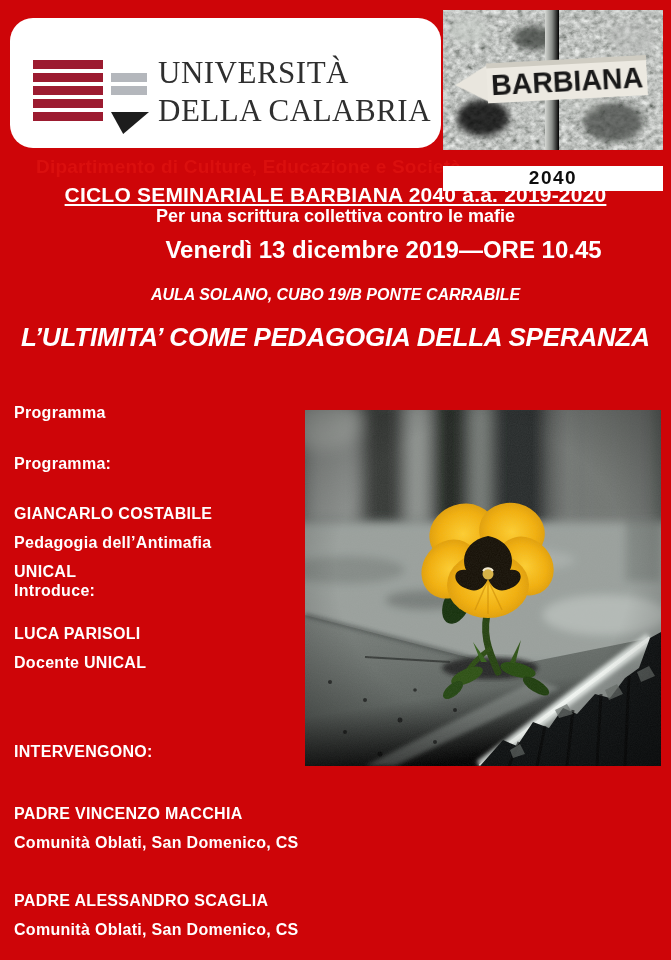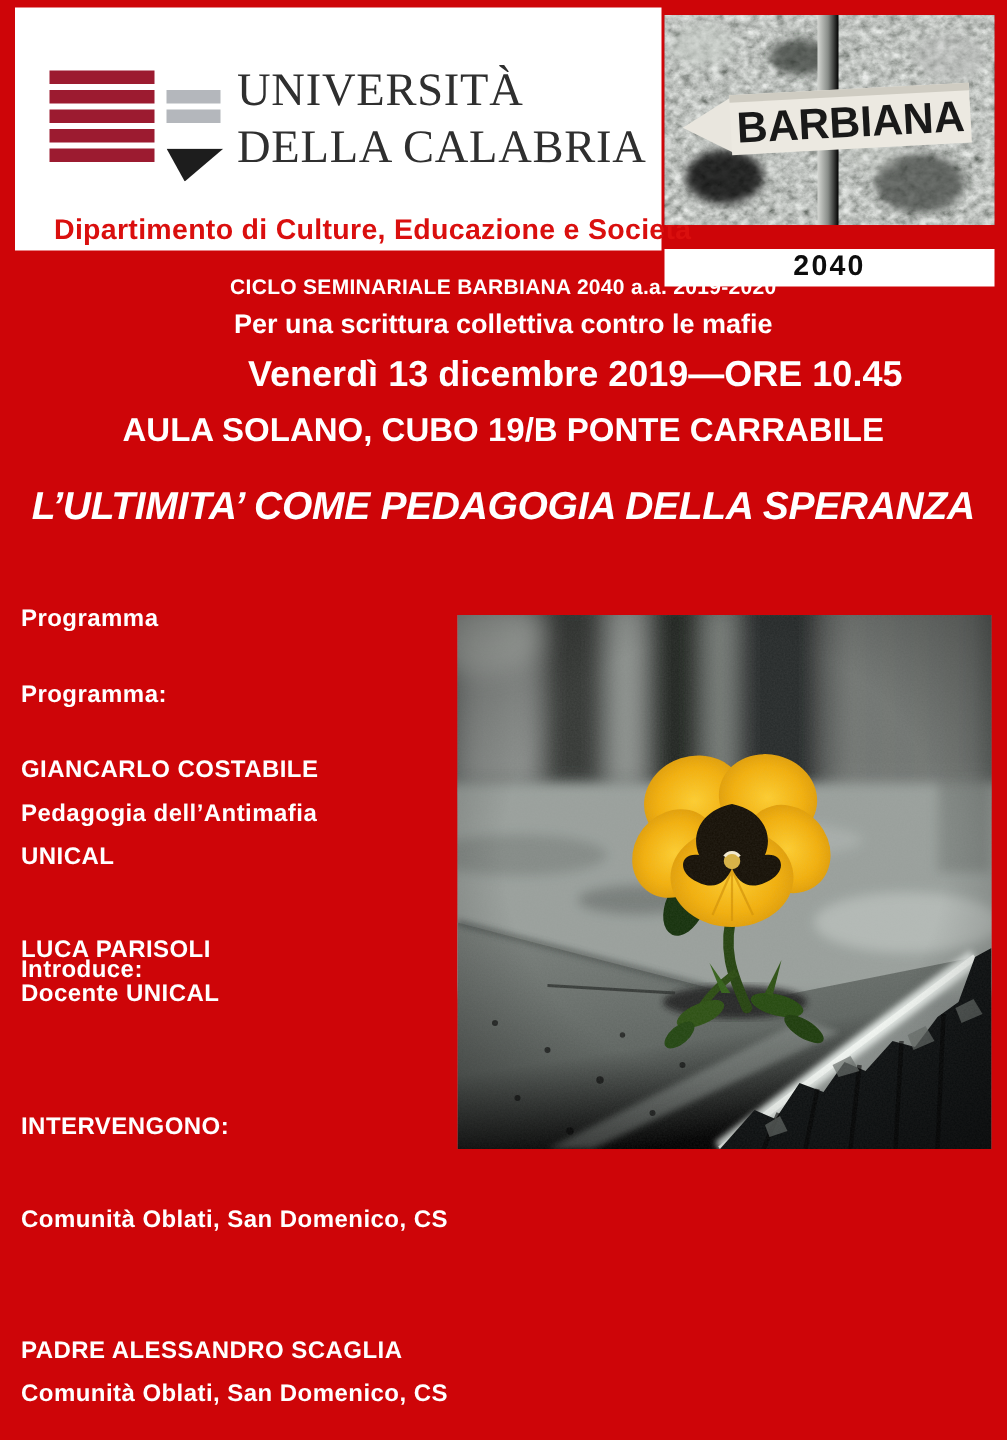--- a/index.html
+++ b/index.html
@@ -6,7 +6,7 @@
   .poster{position:relative;width:671px;height:960px;background:#ce0508;overflow:hidden;
           font-family:"Liberation Sans",sans-serif;}
   
-  .header-box{position:absolute;left:10px;top:5px;width:431px;height:162px;background:#ffffff;}
+  .header-box{position:absolute;left:10px;top:18px;width:431px;height:130px;background:#ffffff;border-radius:23px;}
   .logo{position:absolute;left:23px;top:42px;width:112px;height:76px;}
   .logo .bar{position:absolute;left:0;width:70px;height:9px;background:#9c1b30;}
   .logo .gray{position:absolute;left:78px;width:36px;height:9px;background:#b4b7bc;}

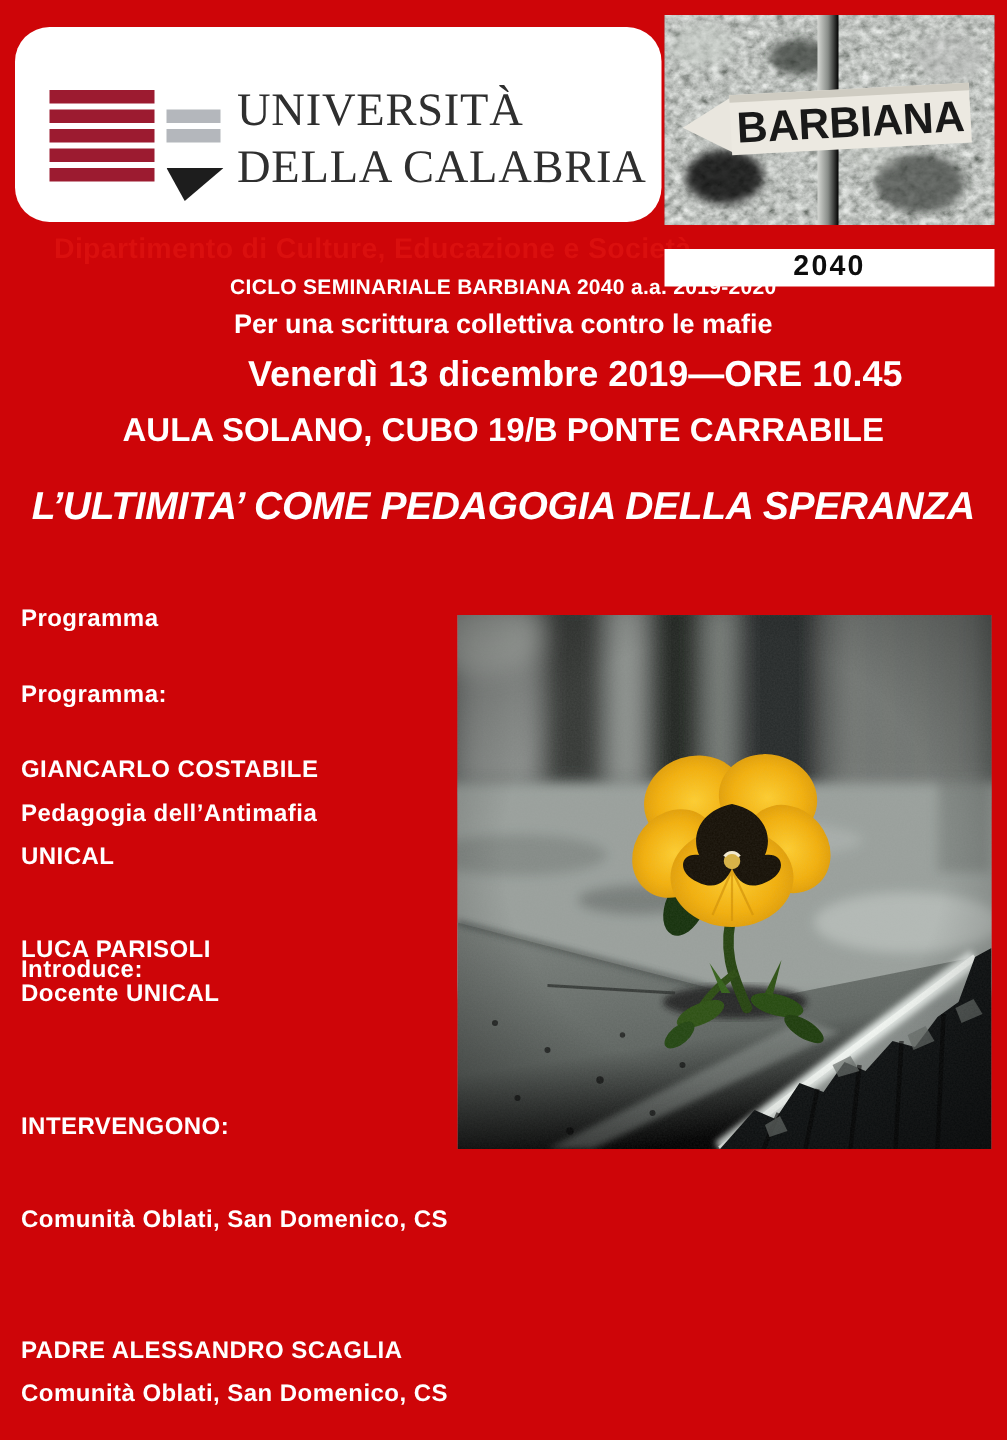--- a/index.html
+++ b/index.html
@@ -23,7 +23,7 @@
               font-size:19px;line-height:24px;color:#0d0d0d;letter-spacing:1.5px;margin-top:16px;}
   
   .cline{position:absolute;left:0;width:671px;text-align:center;color:#ffffff;font-weight:bold;white-space:nowrap;}
-  .series{top:183px;font-size:14px;letter-spacing:.2px;}
+  .series{top:183px;font-size:21px;letter-spacing:.2px;text-decoration:underline;}
   .subtitle{top:206px;font-size:18px;}
   .datetime{top:236px;font-size:24px;margin-left:48px;}
   .venue{top:274px;font-size:22px;}

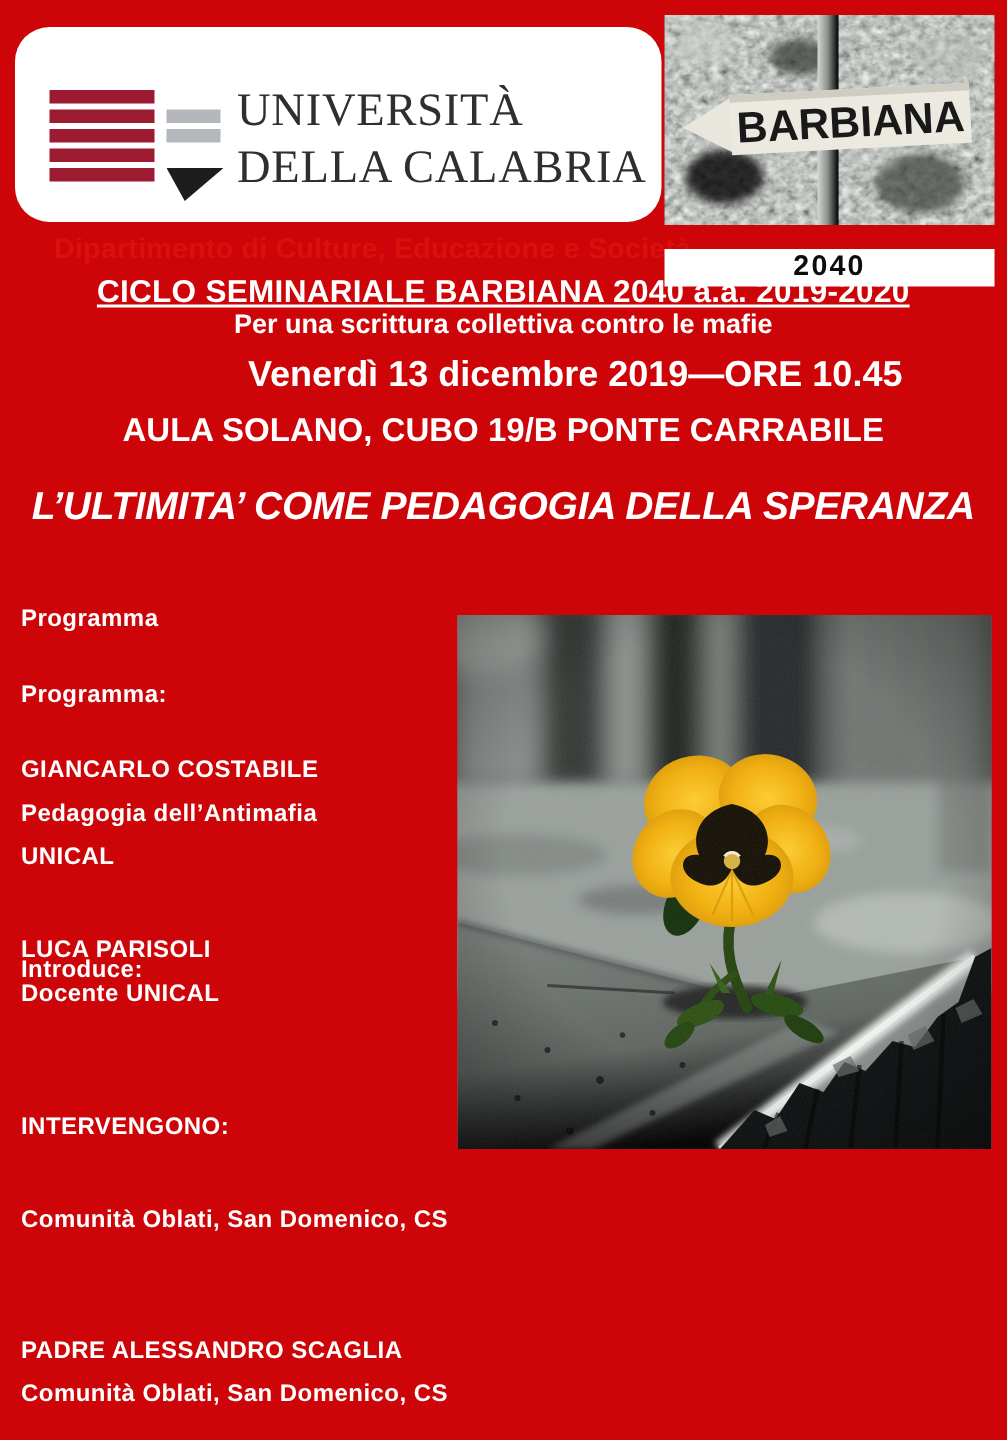--- a/index.html
+++ b/index.html
@@ -26,7 +26,7 @@
   .series{top:183px;font-size:21px;letter-spacing:.2px;text-decoration:underline;}
   .subtitle{top:206px;font-size:18px;}
   .datetime{top:236px;font-size:24px;margin-left:48px;}
-  .venue{top:274px;font-size:22px;}
+  .venue{top:286px;font-size:16px;font-style:italic;}
   .lecture{top:322px;font-size:26px;font-style:italic;letter-spacing:-0.2px;text-align:center;}
   
   .prog{position:absolute;left:14px;color:#ffffff;font-weight:bold;font-size:16px;

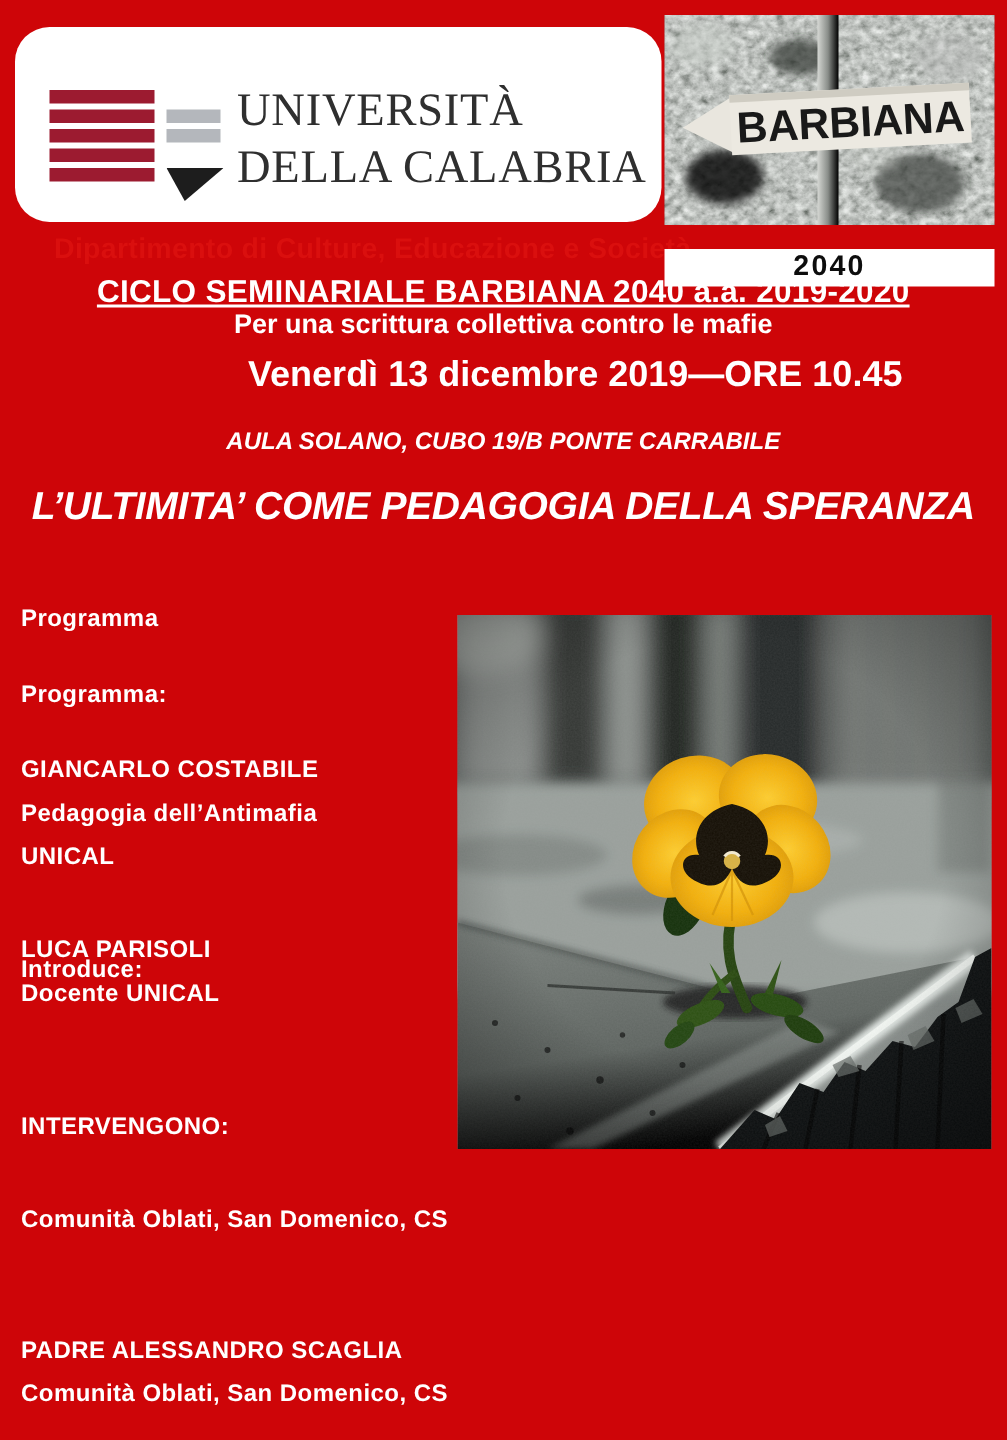--- a/index.html
+++ b/index.html
@@ -34,7 +34,7 @@
   .p-heading{top:398px;}
   .p-coordina{top:449px;}
   .p-coord-group{top:499px;}
-  .p-introduce{top:632px;}
+  .p-introduce{top:576px;}
   .p-intro-group{top:619px;}
   .p-intervengono{top:737px;}
   .p-speaker1{top:799px;}

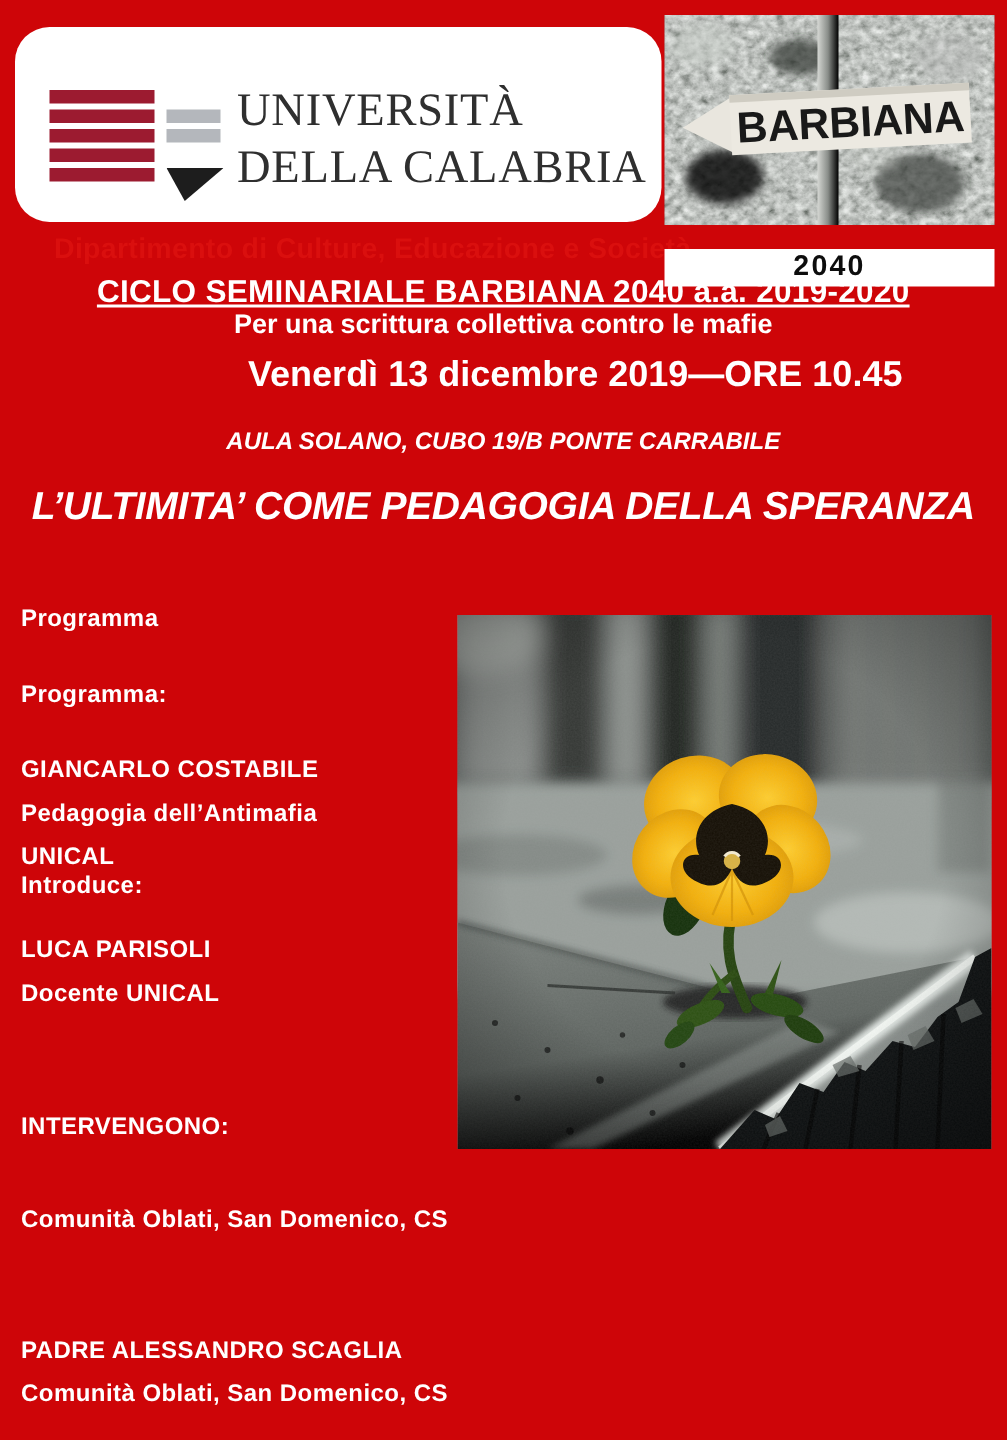--- a/index.html
+++ b/index.html
@@ -122,6 +122,7 @@
   </div>
   <div class="prog p-intervengono">INTERVENGONO:</div>
   <div class="prog p-speaker1">
+    <div>PADRE VINCENZO MACCHIA</div>
     <div>Comunità Oblati, San Domenico, CS</div>
   </div>
   <div class="prog p-speaker2">

